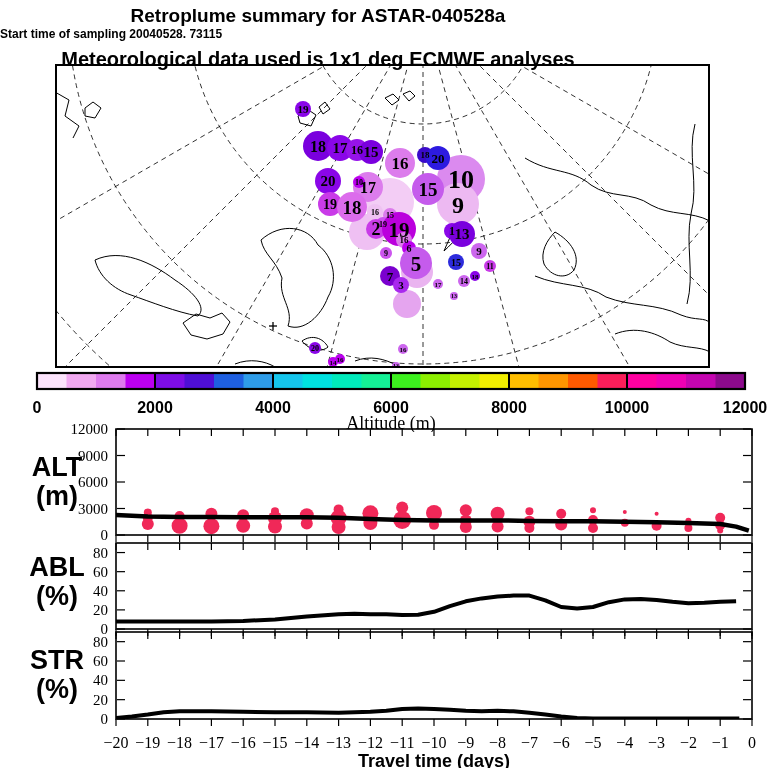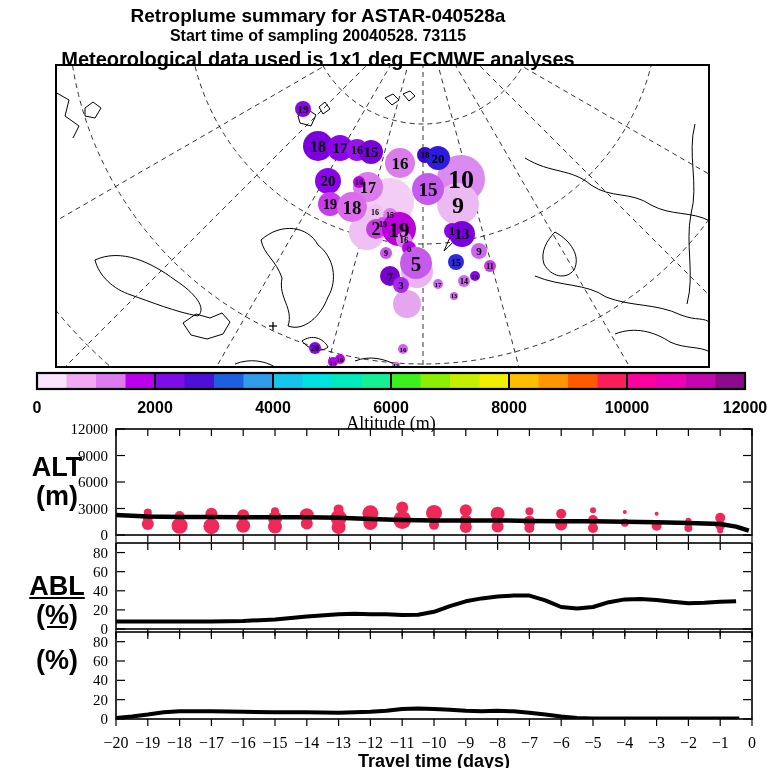--- a/index.html
+++ b/index.html
@@ -9,7 +9,7 @@
   }
   .hdr{position:absolute;left:0;width:636px;text-align:center;font-weight:bold;white-space:nowrap;}
   #t1{top:5px;font-size:19px;}
-  #t2{top:27px;font-size:16px;display:flex;justify-content:center;gap:46px;}
+  #t2{top:27px;font-size:12px;display:flex;gap:46px;}
   #t3{top:48px;font-size:20px;}
   svg{position:absolute;}
   #map{left:55px;top:64px;}

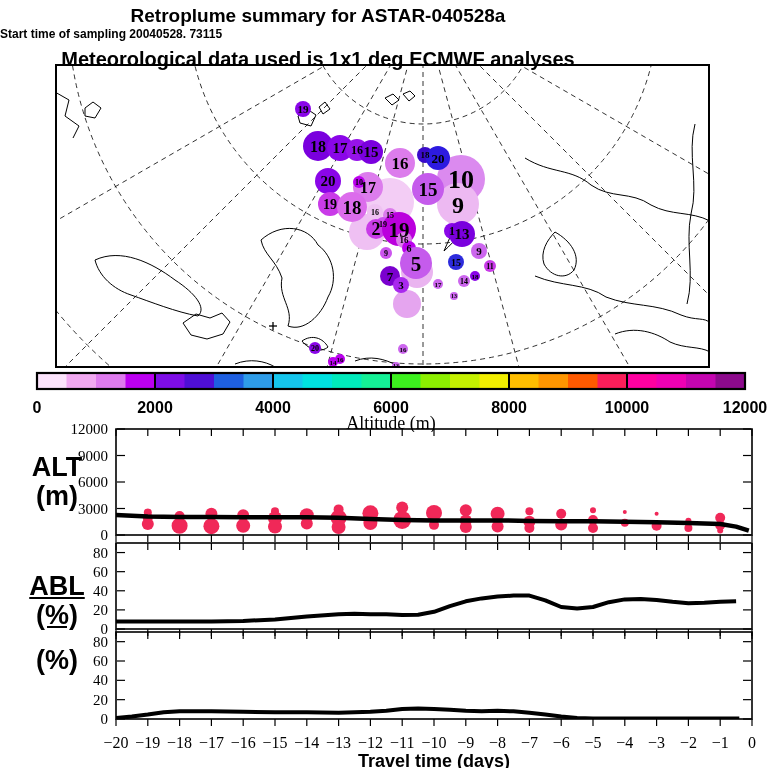--- a/index.html
+++ b/index.html
@@ -19,7 +19,7 @@
     position:absolute;left:6px;width:102px;text-align:center;
     font-weight:bold;font-size:27px;line-height:29px;letter-spacing:0px;
   }
-  #lab-alt{top:453px;} #lab-abl{top:572px;text-decoration:underline;} #lab-str{top:646px;}
+  #lab-alt{top:453px;} #lab-abl{top:553px;} #lab-str{top:646px;}
   text{fill:#000;}
 </style>
 </head>

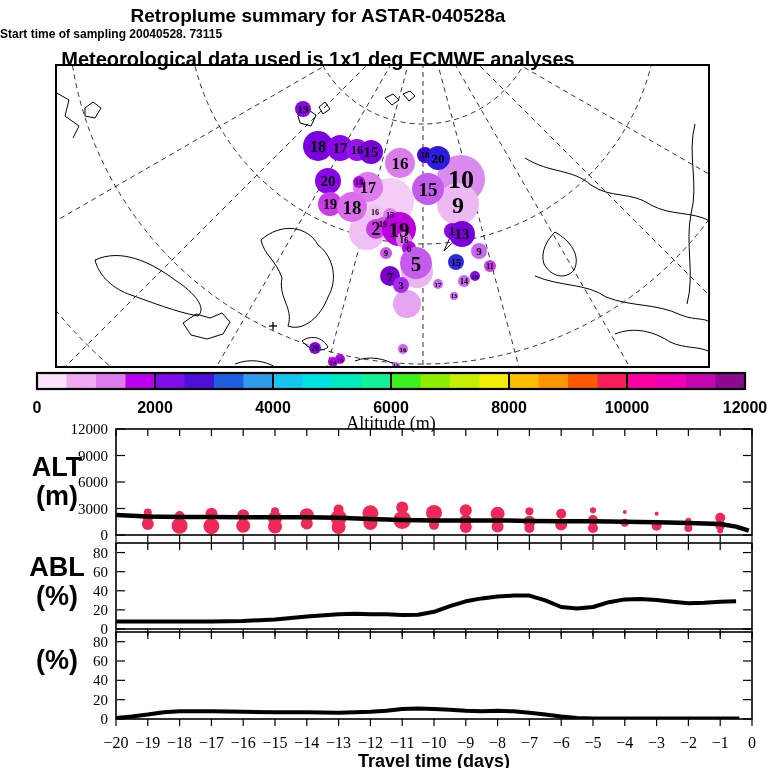--- a/index.html
+++ b/index.html
@@ -475,6 +475,7 @@
   <div>(%)</div>
 </div>
 <div class="rowlab" id="lab-str">
+  <div>STR</div>
   <div>(%)</div>
 </div>
 

